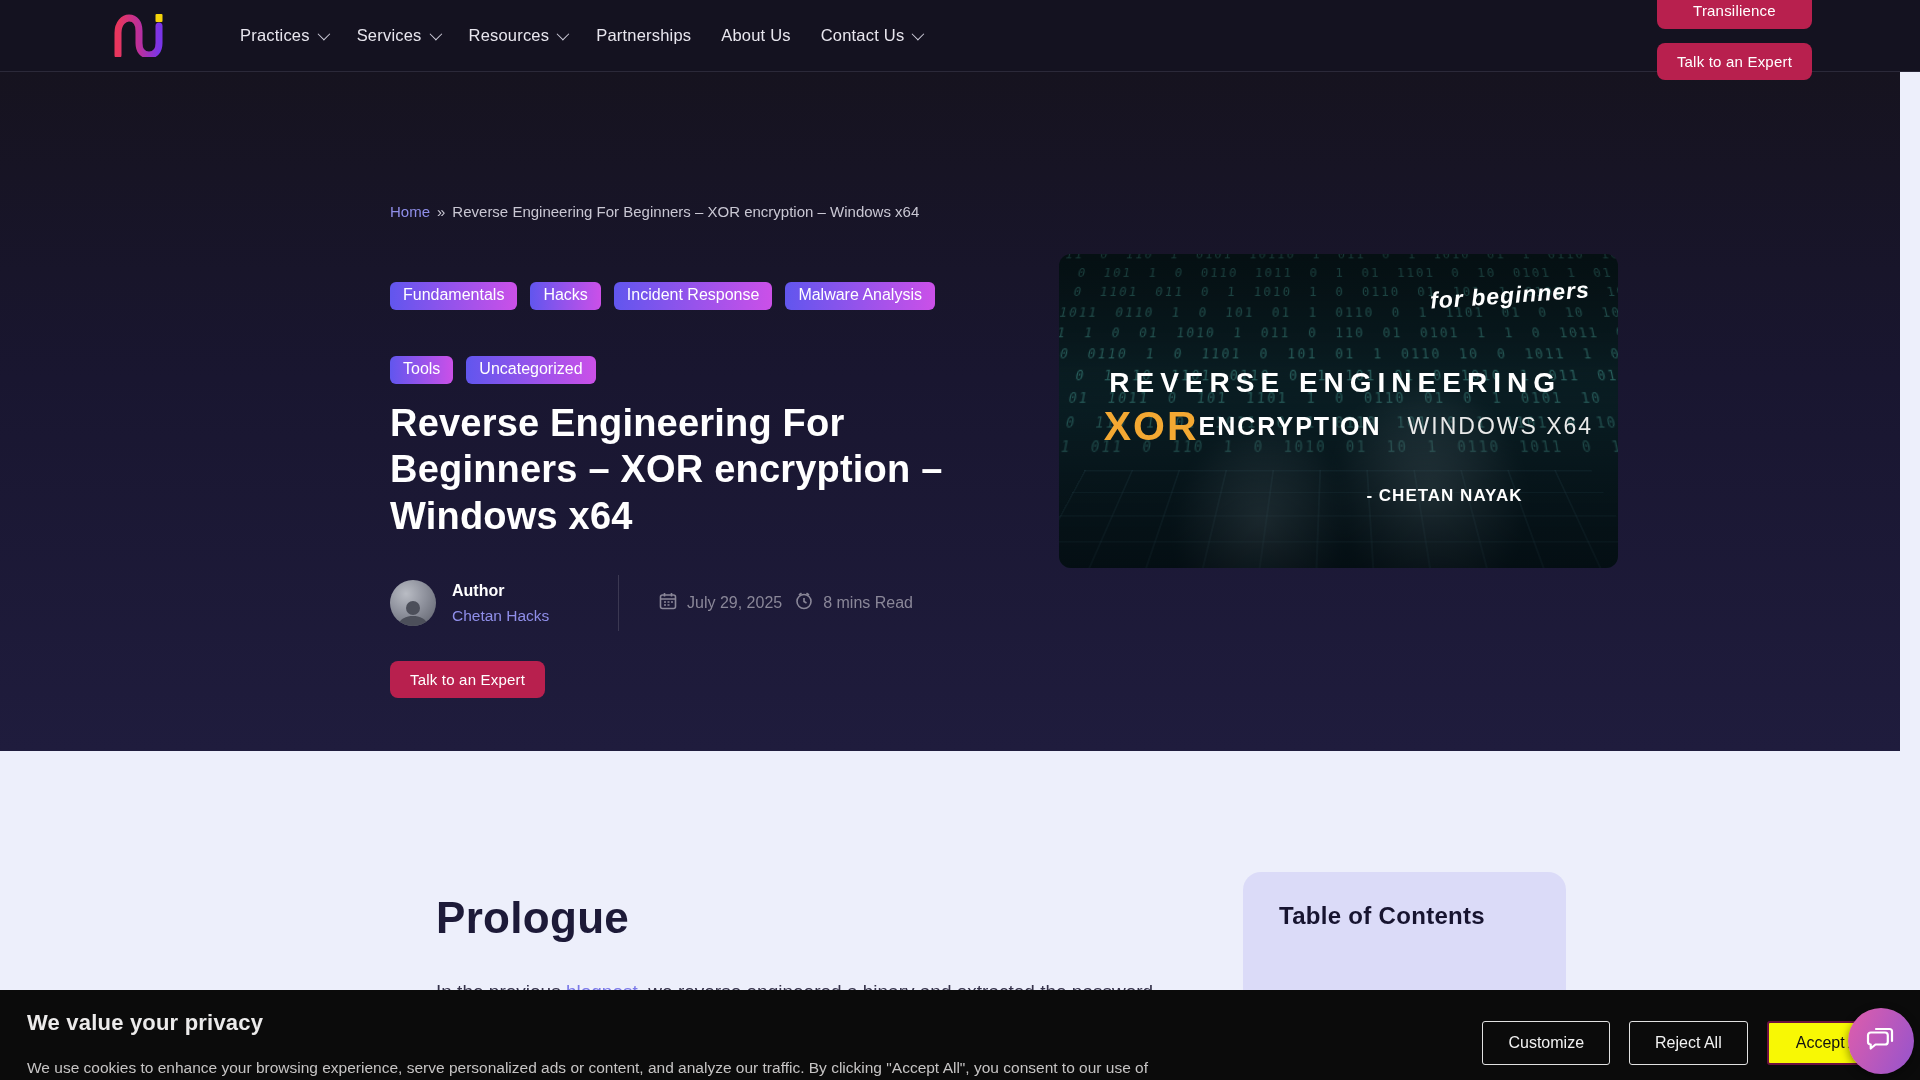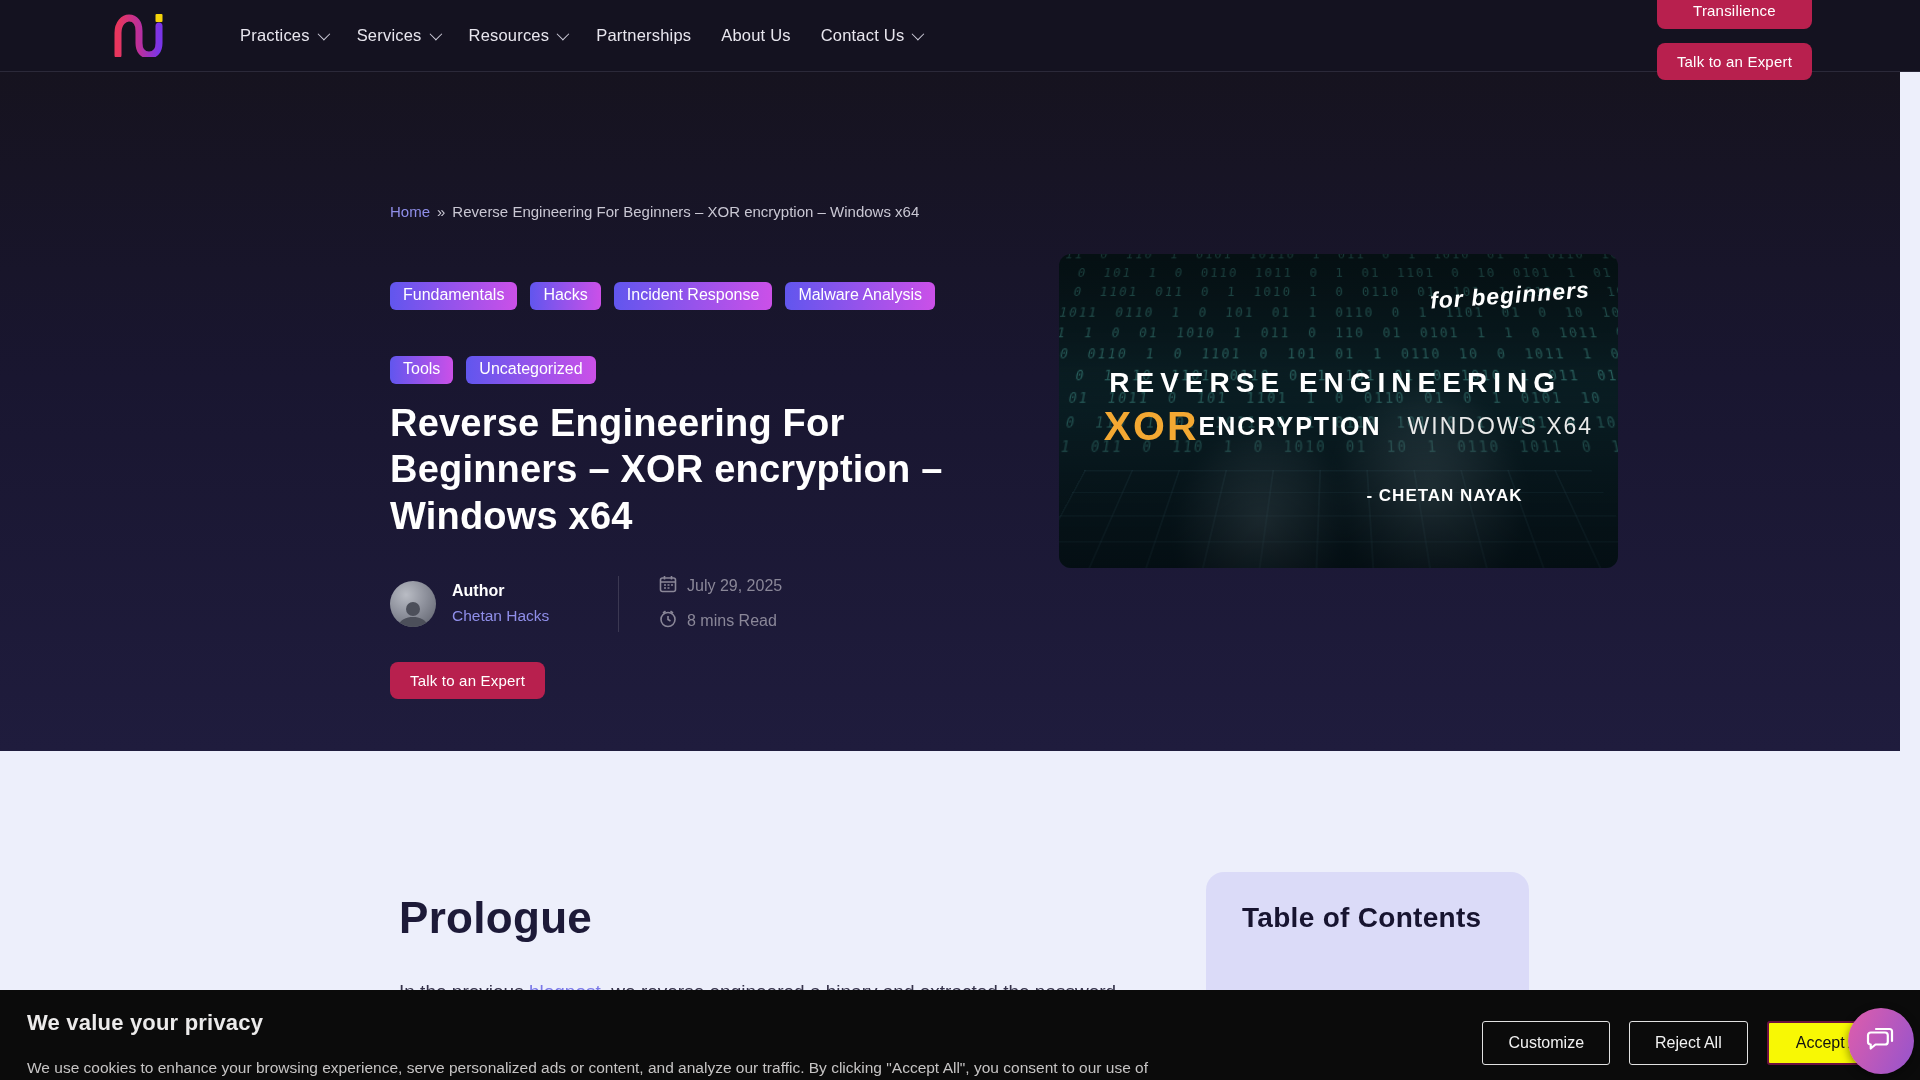--- a/index.html
+++ b/index.html
@@ -44,7 +44,7 @@
   .author-label { font-size:16px; font-weight:700; color:#ffffff; }
   .author-name { margin-top:7px; font-size:15.5px; color:#8f8ee9; cursor:pointer; }
   .v-divider { width:1px; height:56px; background:#3b3852; margin:0 40px 0 38px; }
-  .meta { display:flex; flex-direction:column; gap:13px; }
+  .meta { display:flex; flex-direction:row; gap:13px; }
   .meta-row { display:flex; align-items:center; gap:10px; color:#8a8798; font-size:16px; }
   .meta-row svg { flex:0 0 auto; }
   .cta-btn { margin-top:30px; display:inline-block; }

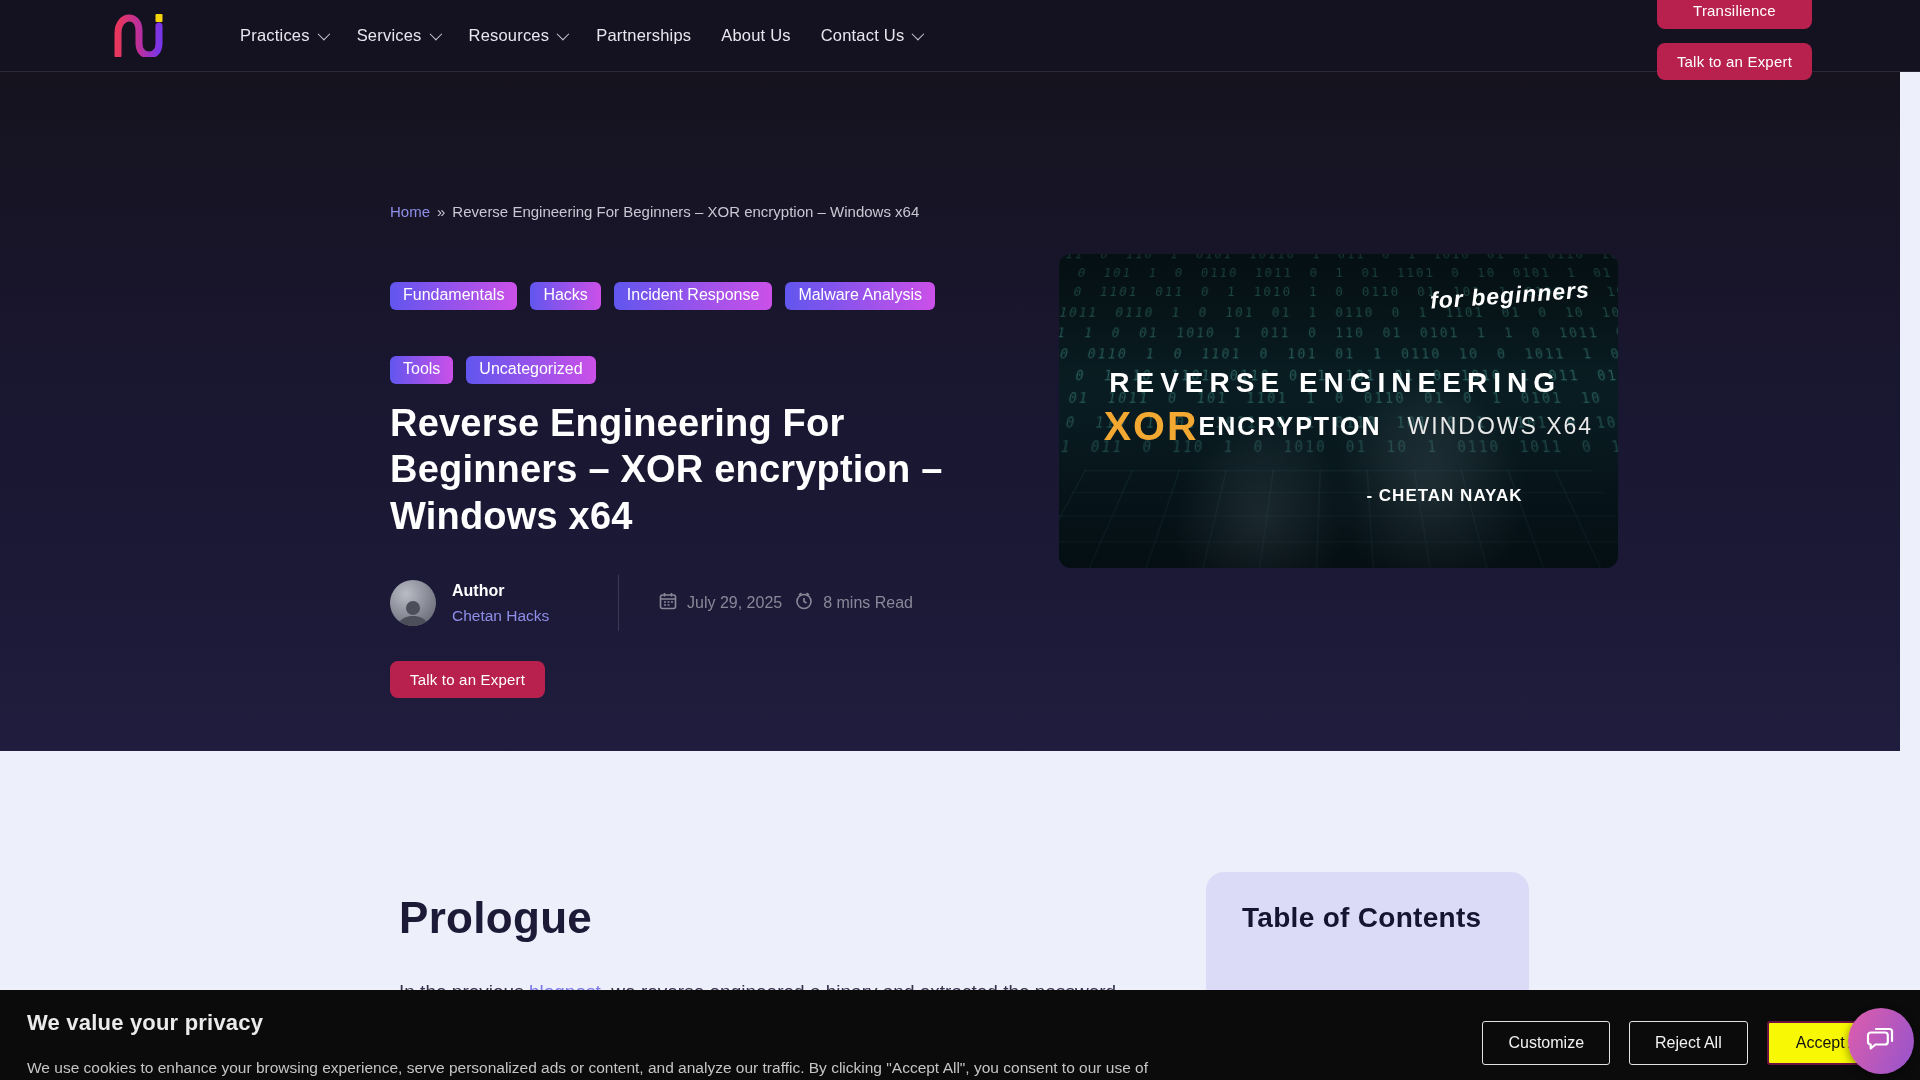--- a/index.html
+++ b/index.html
@@ -84,7 +84,7 @@
 
   
   .article { position:absolute; top:751px; left:0; width:1920px; height:329px;
-    background:#edeffb; }
+    background:#edeffb;padding-left:37px; }
   .article-inner { display:flex; padding-left:399px; }
   .article-main { width:760px; margin-top:142px; }
   .section-heading { font-size:44px; font-weight:700; color:#1d1a38; letter-spacing:0.3px; }

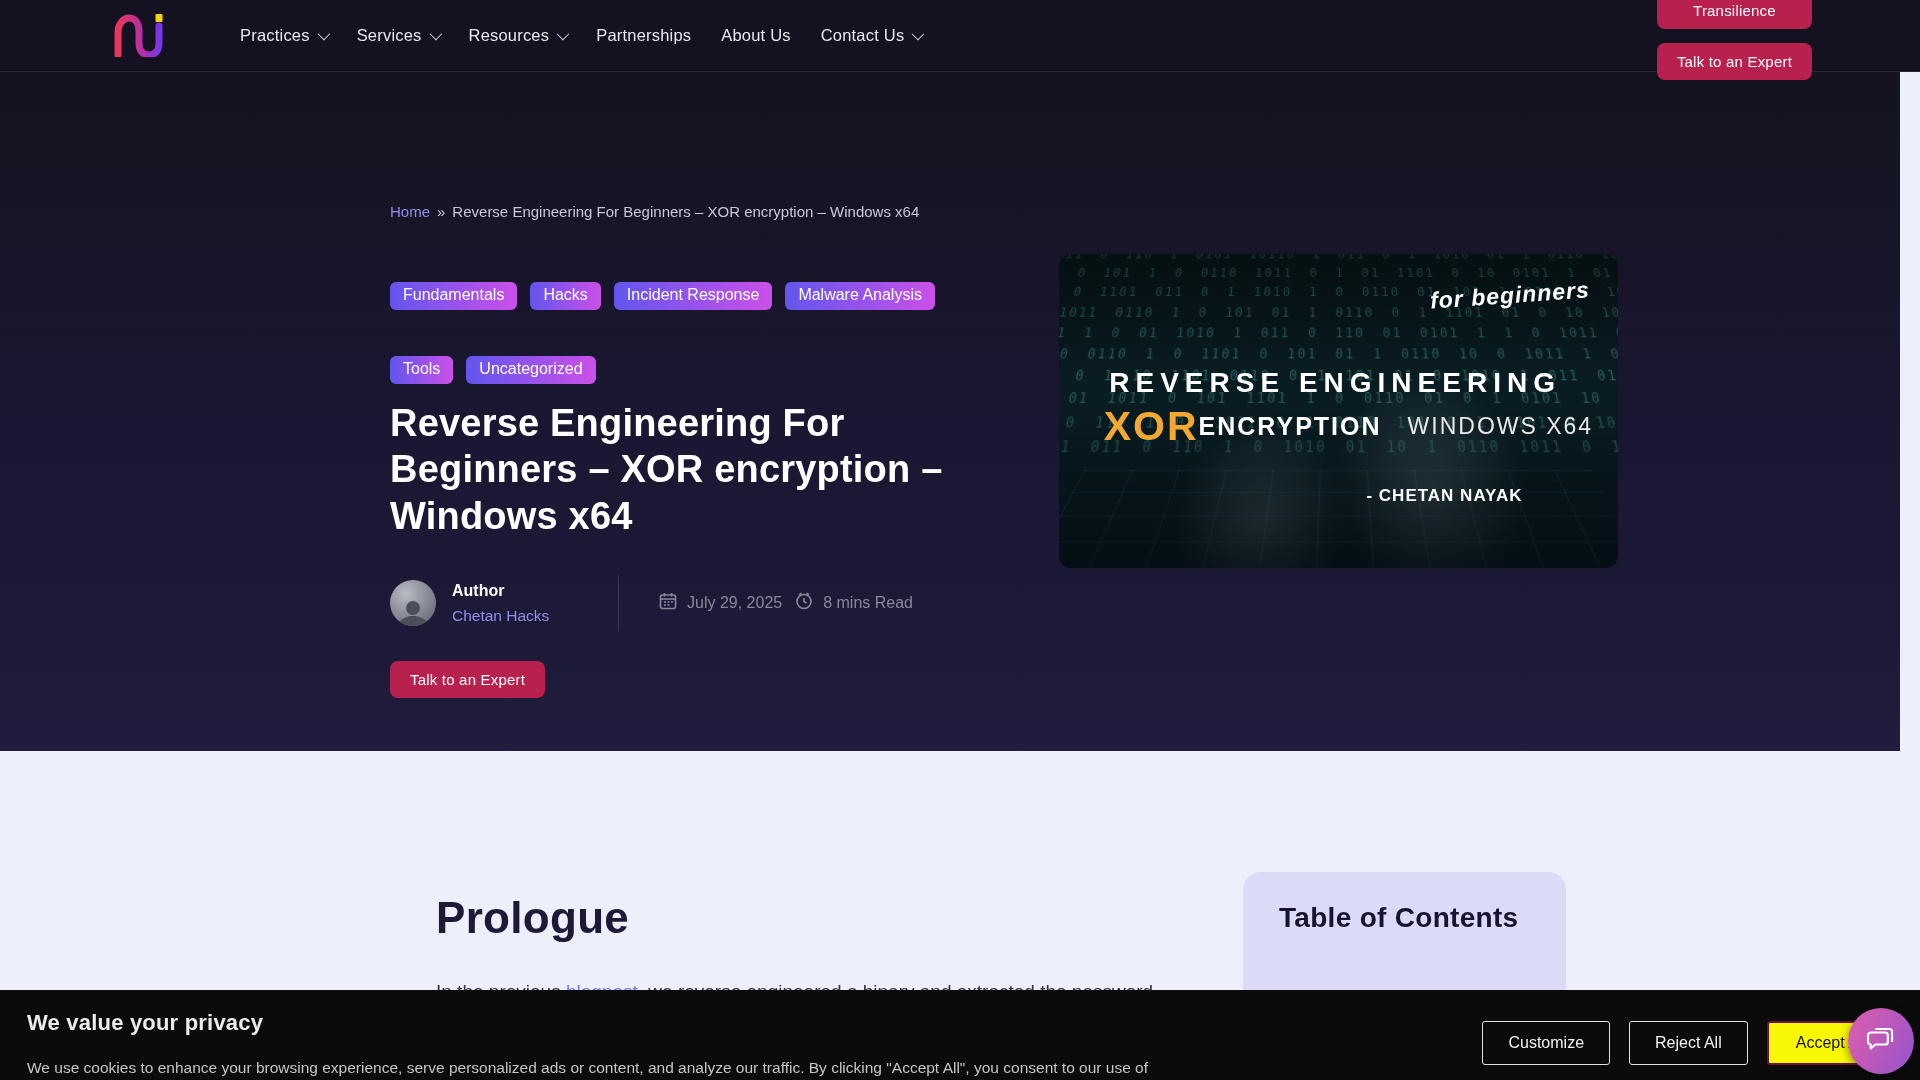--- a/index.html
+++ b/index.html
@@ -92,7 +92,7 @@
   .inline-link { color:#7b79e8; text-decoration:underline; cursor:pointer; }
   .toc-card { margin-left:47px; margin-top:121px; width:323px; height:240px;
     background:#dbdbf8; border-radius:18px; padding:30px 0 0 36px; }
-  .toc-title { font-size:28px; font-weight:700; color:#171430; letter-spacing:0.3px; }
+  .toc-title { font-size:24px; font-weight:700; color:#171430; letter-spacing:0.3px; }
 
   
   .cookie { position:absolute; left:0; bottom:0; width:1920px; height:90px;

